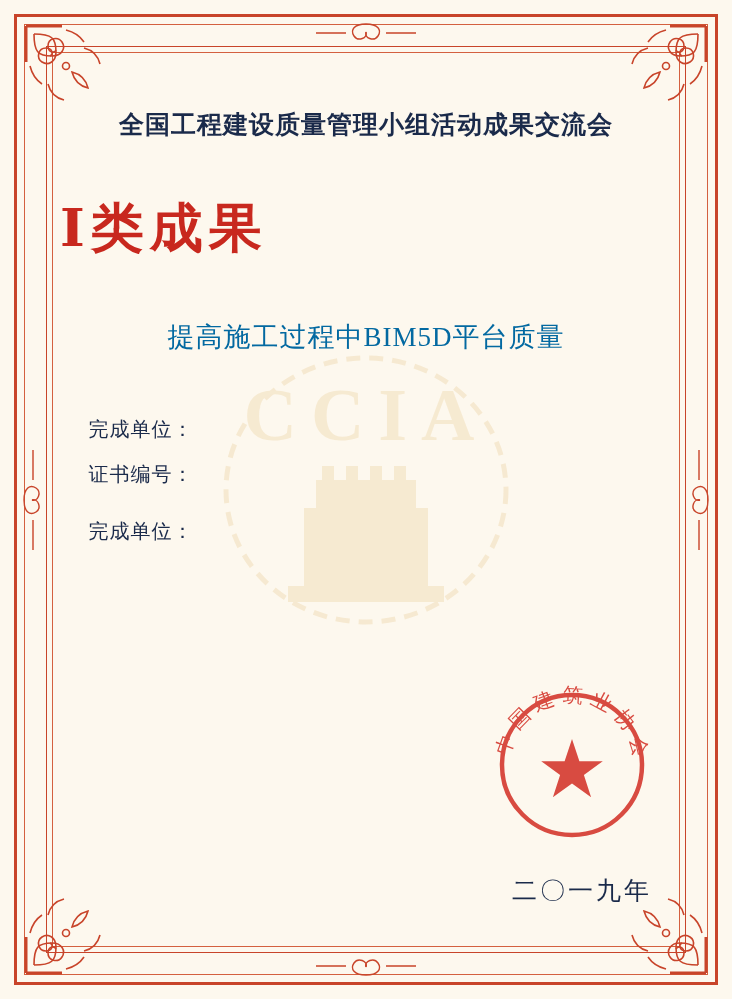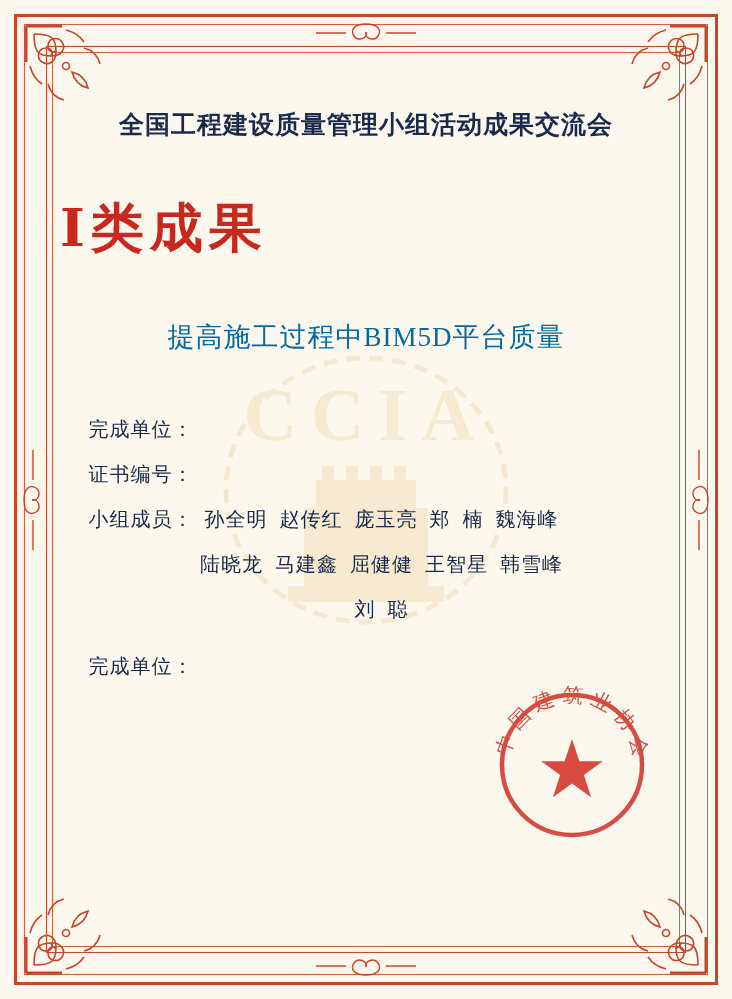--- a/index.html
+++ b/index.html
@@ -289,14 +289,6 @@
         <div class="field-label">证书编号：</div>
       </div>
 
-      <div class="field-row members">
-        <div class="field-label">小组成员：</div>
-        <div class="members-lines">
-          <div class="member-line">孙全明  赵传红  庞玉亮  郑  楠  魏海峰</div>
-          <div class="member-line">陆晓龙  马建鑫  屈健健  王智星  韩雪峰</div>
-          <div class="member-line">刘  聪</div>
-        </div>
-      </div>
 
       <div class="field-row cert-no">
         <div class="field-label">完成单位：</div>

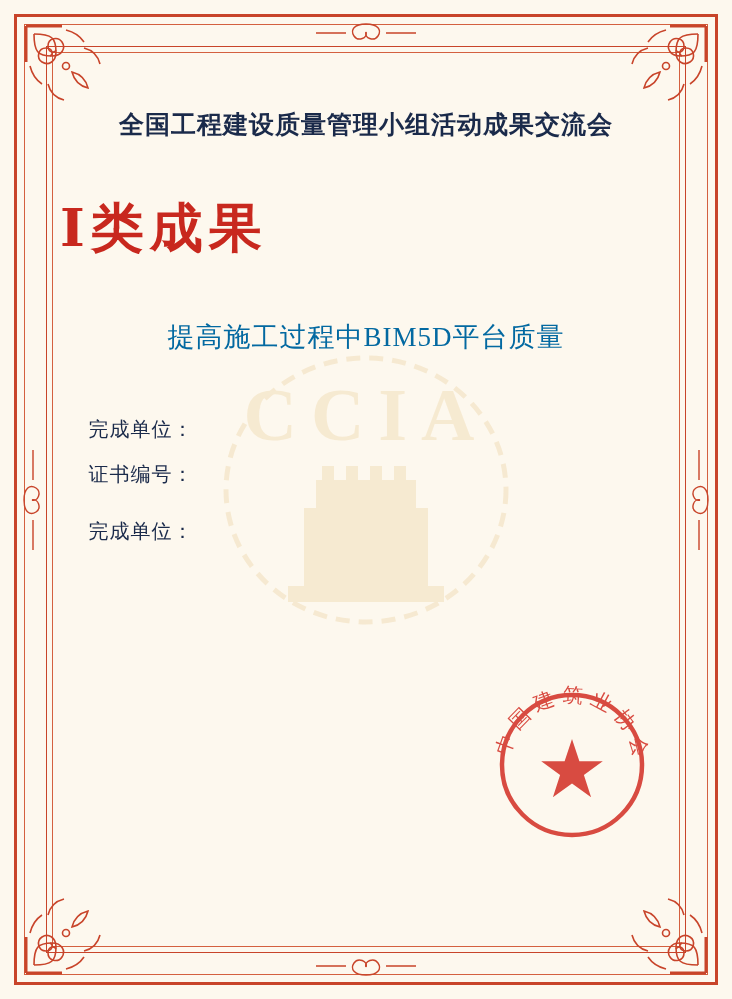--- a/index.html
+++ b/index.html
@@ -310,6 +310,7 @@
     </svg>
   </div>
 
+  <div class="date">二〇一九年</div>
 
 </div>
 

